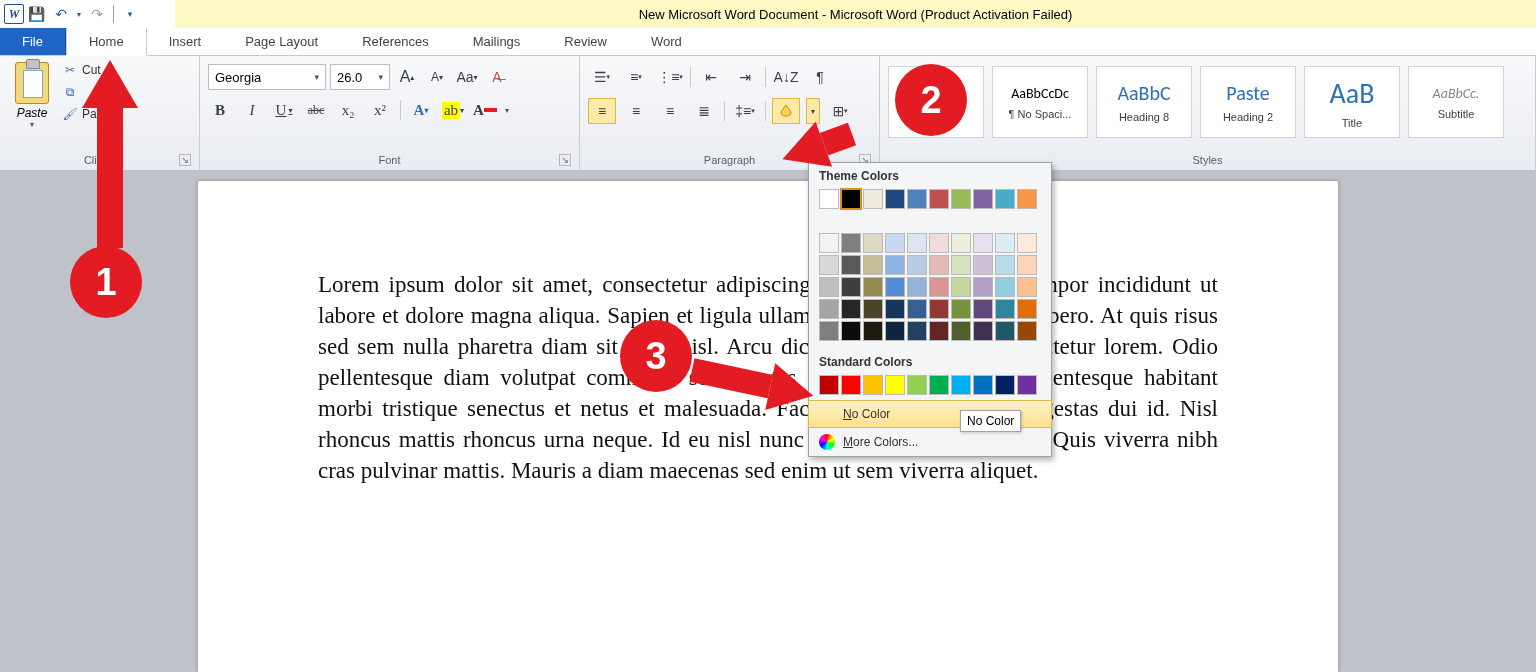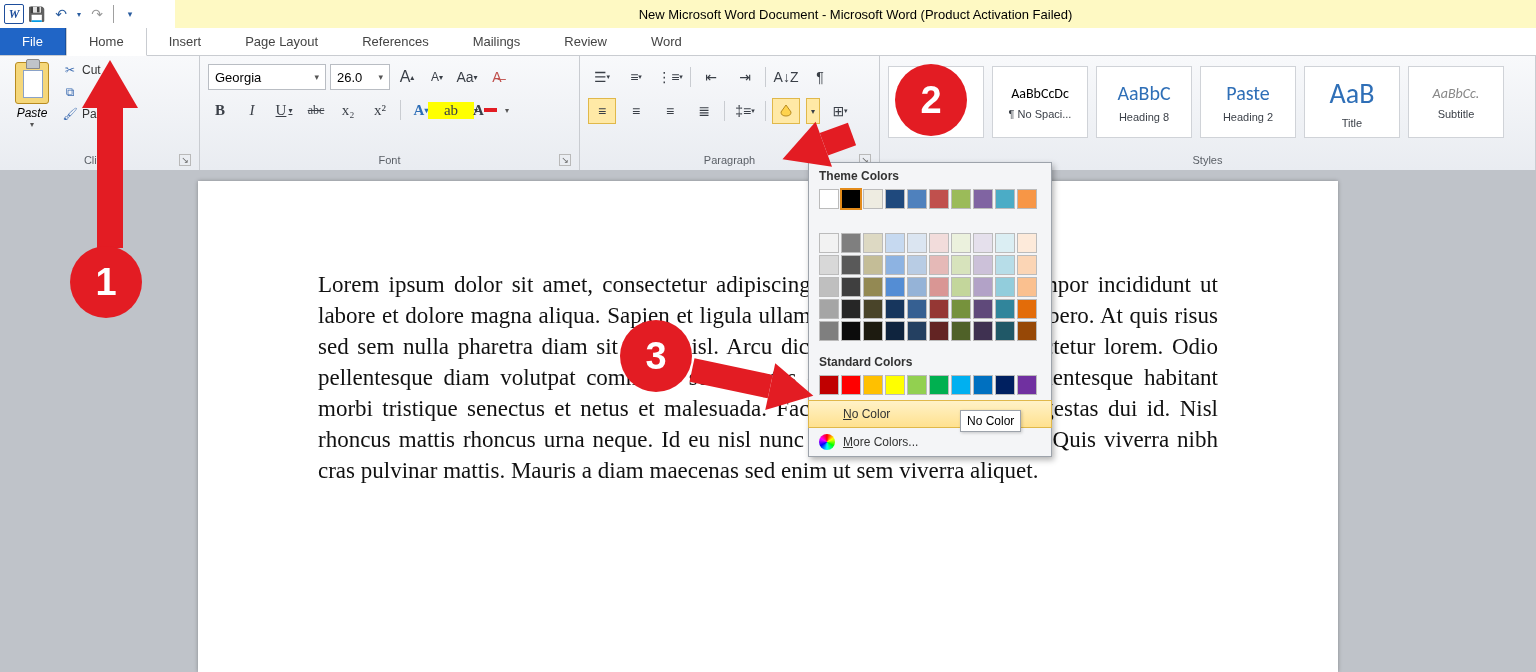--- a/index.html
+++ b/index.html
@@ -175,7 +175,7 @@
         <div class="psep"></div>
         <div class="fbtn" style="color:#2f6fb7;font-weight:bold;">A<span style="font-size:8px;">▾</span></div>
         <div class="fbtn">
-            <span style="background:#ffff00;padding:0 16px;">ab</span>
+            <span style="background:#ffff00;padding:0 2px;">ab</span>
             <span style="font-size:8px;">▾</span>
           </div>
         <div class="fbtn">

